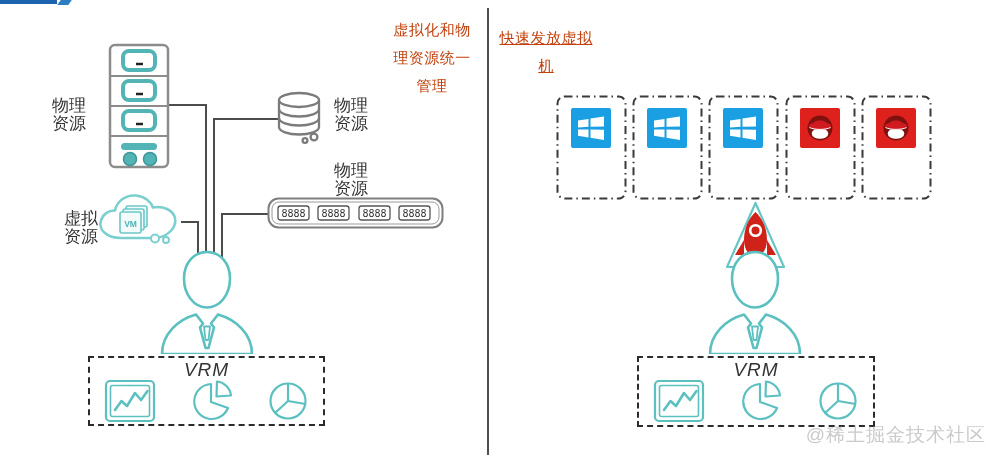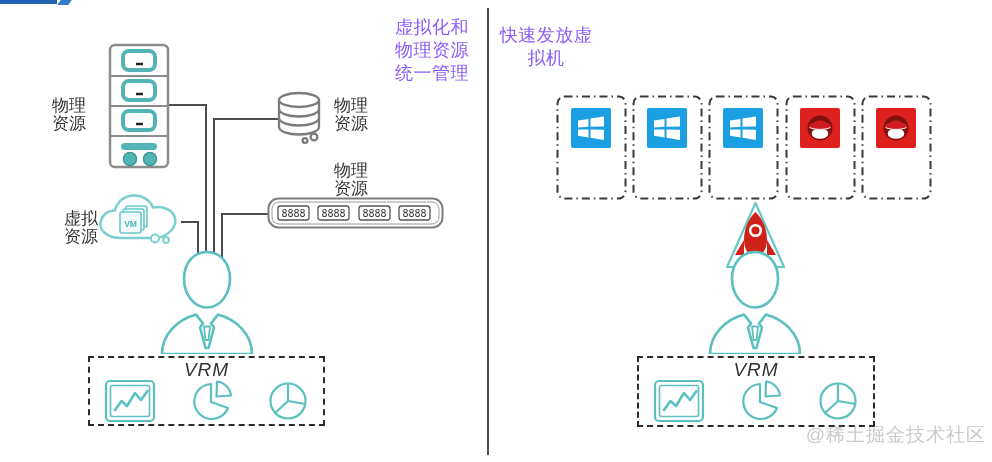--- a/index.html
+++ b/index.html
@@ -14,7 +14,7 @@
   
   .divider{left:487px;top:8px;width:2px;height:447px;background:#4e4e4e;}
   
-  .panel-title{font-size:18px;line-height:23px;text-align:center;color:#8b5cf6;font-weight:500;letter-spacing:.5px;}
+  .panel-title{font-size:15px;line-height:28px;text-align:center;color:#c2410c;font-weight:500;letter-spacing:.5px;}
   .title-left{left:386px;top:16px;width:92px;}
   .title-right{left:496px;top:24px;width:100px;}
   

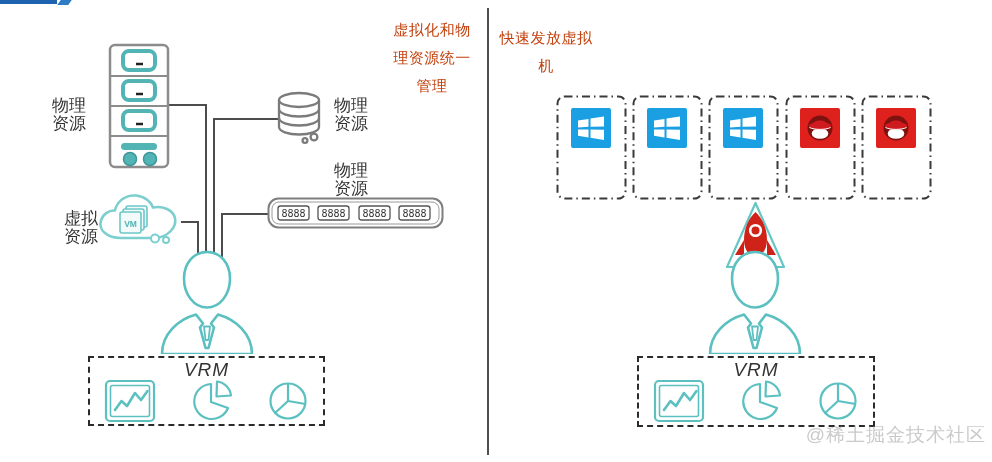--- a/index.html
+++ b/index.html
@@ -16,7 +16,7 @@
   
   .panel-title{font-size:15px;line-height:28px;text-align:center;color:#c2410c;font-weight:500;letter-spacing:.5px;}
   .title-left{left:386px;top:16px;width:92px;}
-  .title-right{left:496px;top:24px;width:100px;}
+  .title-right{left:496px;top:24px;width:100px;text-decoration:underline;}
   
   .cjk-label{font-size:17px;line-height:18px;text-align:center;color:#333;width:34px;}
   .lbl-server{left:52px;top:97px;}

